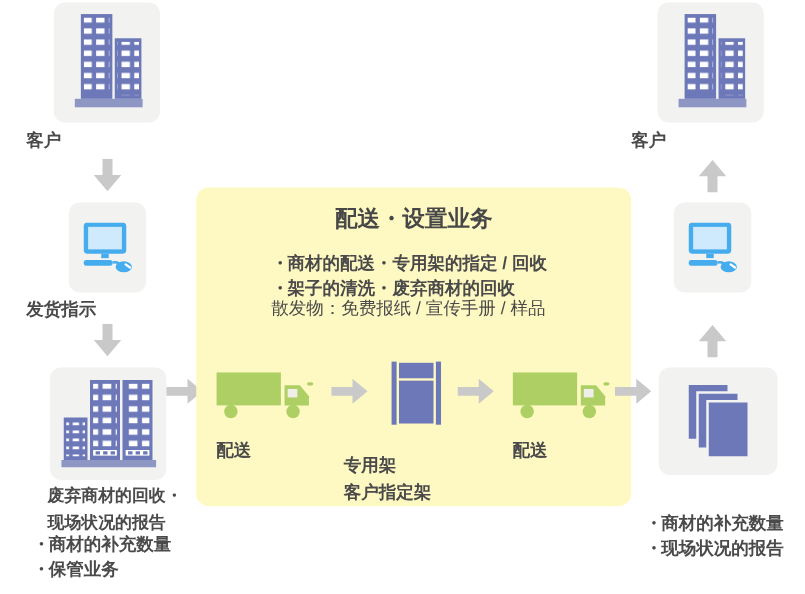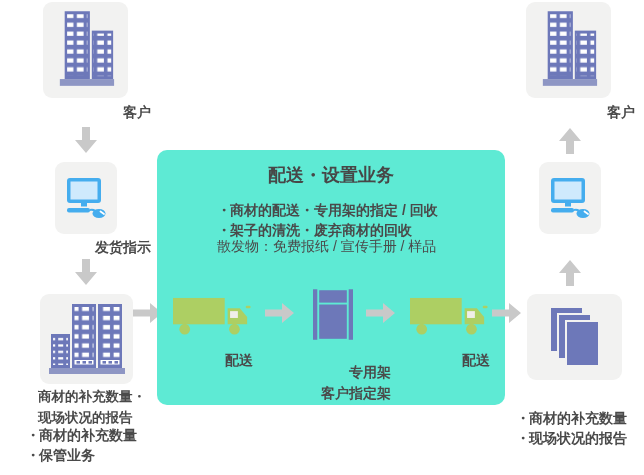--- a/index.html
+++ b/index.html
@@ -8,7 +8,7 @@
     font-family:"Liberation Sans","DejaVu Sans",sans-serif;color:#4a4a4a;
   }
   .tile{position:absolute;background:#f2f2f1;border-radius:9px;display:flex;align-items:center;justify-content:center;}
-  .lbl{position:absolute;font-size:14px;font-weight:700;text-align:right;line-height:21px;color:#4a4a4a;}
+  .lbl{position:absolute;font-size:14px;font-weight:700;text-align:left;line-height:21px;color:#4a4a4a;}
   .arr{position:absolute;}
   
   .t-cust-l{left:43px;top:2px;width:85px;height:96px;}

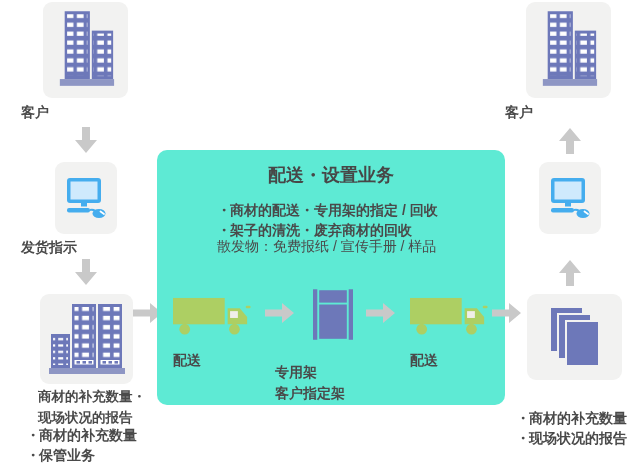--- a/index.html
+++ b/index.html
@@ -24,7 +24,7 @@
   .blt{display:flex;align-items:flex-start;font-size:14px;font-weight:600;line-height:20px;white-space:nowrap;}
   .blt .dot{width:13px;flex:none;}
   
-  .box{position:absolute;left:157px;top:150px;width:348px;height:255px;background:#5eead4;border-radius:10px;}
+  .box{position:absolute;left:157px;top:150px;width:348px;height:255px;background:#fef9c3;border-radius:10px;}
   .box-title{position:absolute;left:0;top:13px;width:100%;text-align:center;font-size:18px;font-weight:700;color:#474747;}
   .box-bullets{left:60px;top:50px;}
   .box-note{position:absolute;left:60px;top:88px;font-size:14px;font-weight:400;white-space:nowrap;}

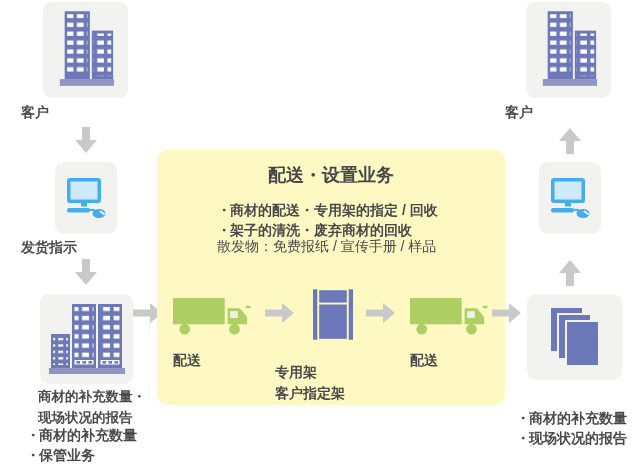--- a/index.html
+++ b/index.html
@@ -160,7 +160,7 @@
       </svg>
   </div>
   <div class="company-name">
-    <div>商材的补充数量・</div>
+    <div>废弃商材的回收・</div>
     <div>现场状况的报告</div>
   </div>
   <div class="blt-group company-bullets">

